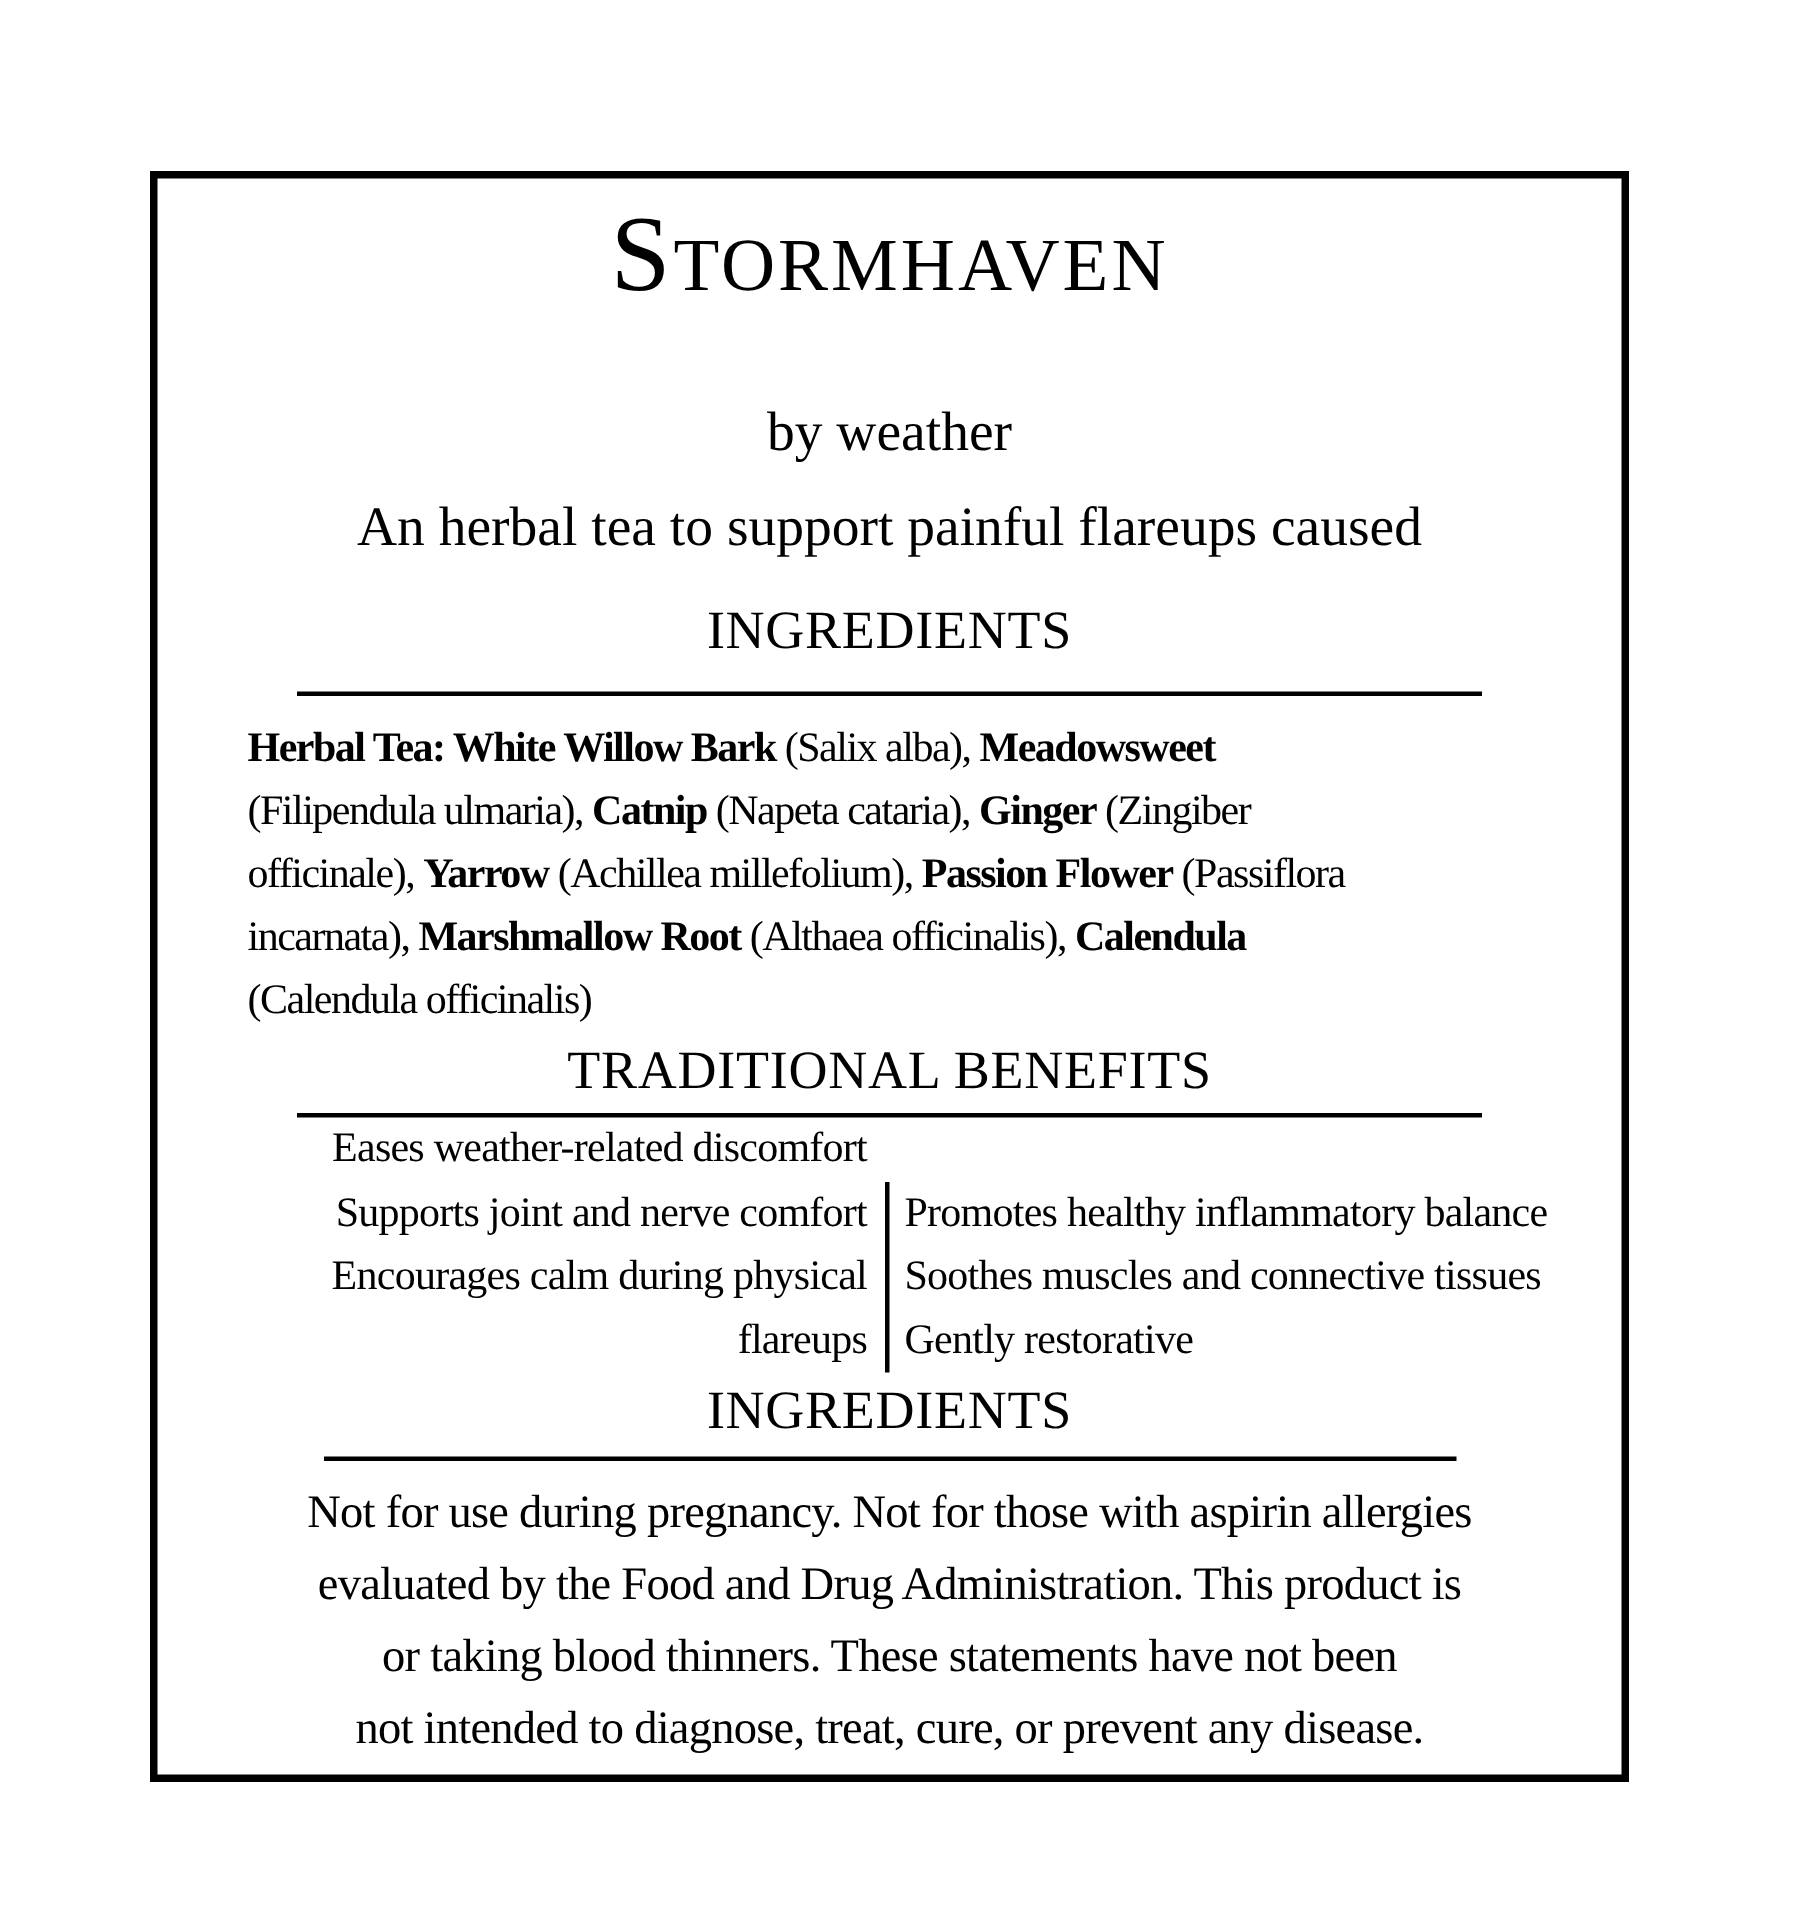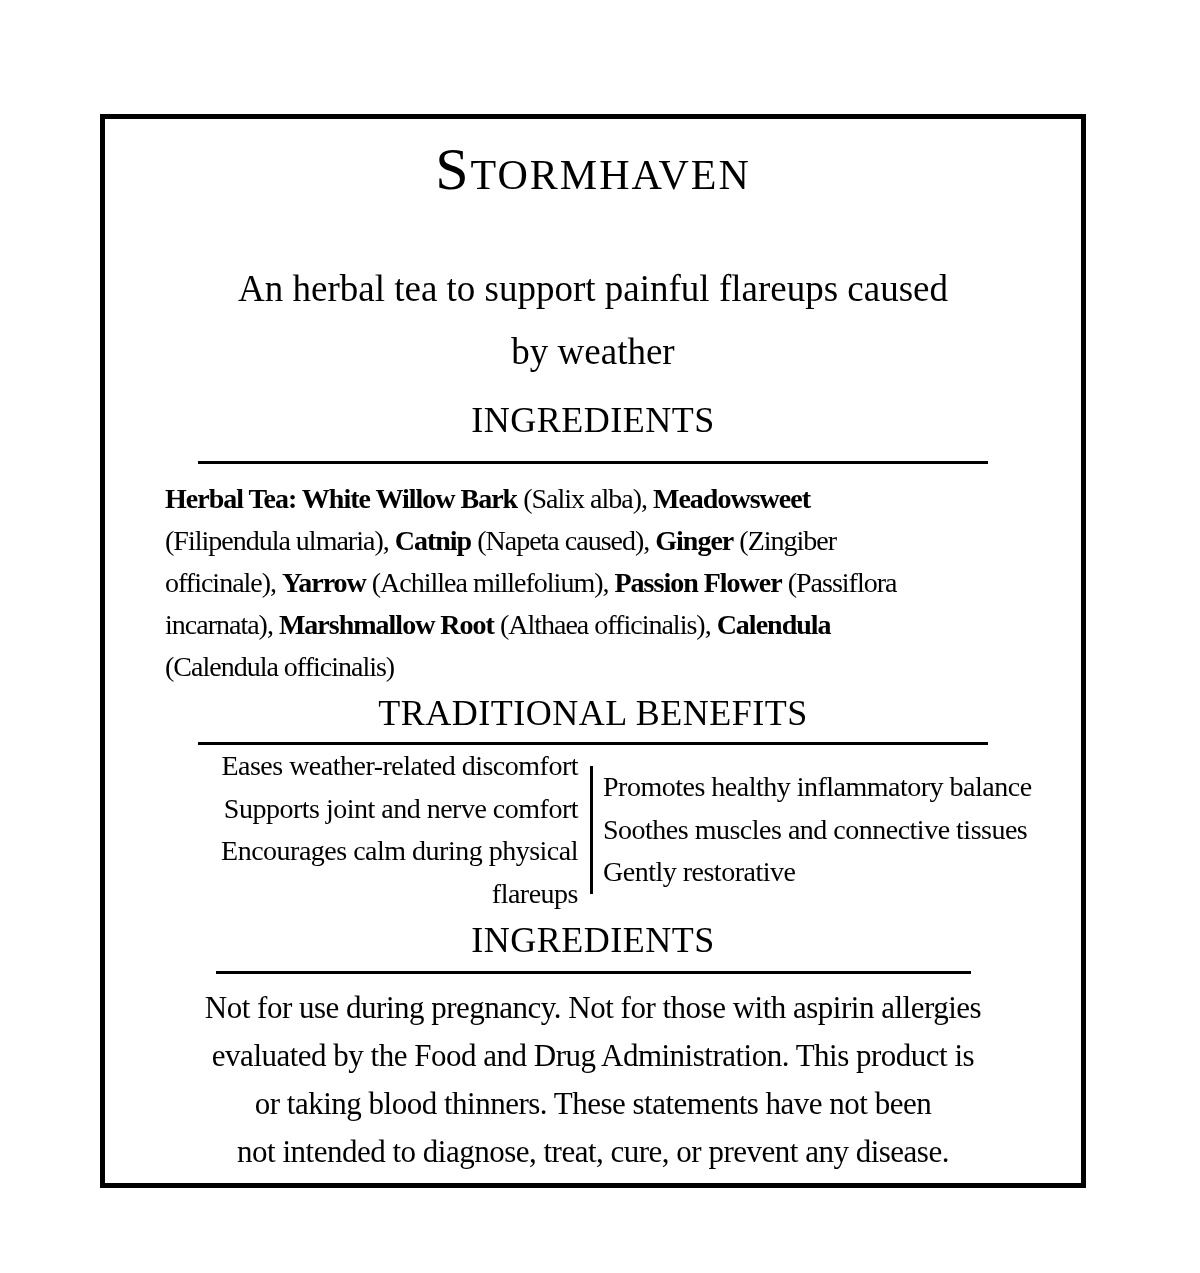--- a/index.html
+++ b/index.html
@@ -22,7 +22,7 @@
     text-align: center;
     font-variant: small-caps;
     font-weight: normal;
-    font-size: 60px;
+    font-size: 72px;
     line-height: 84px;
     letter-spacing: 2px;
   }

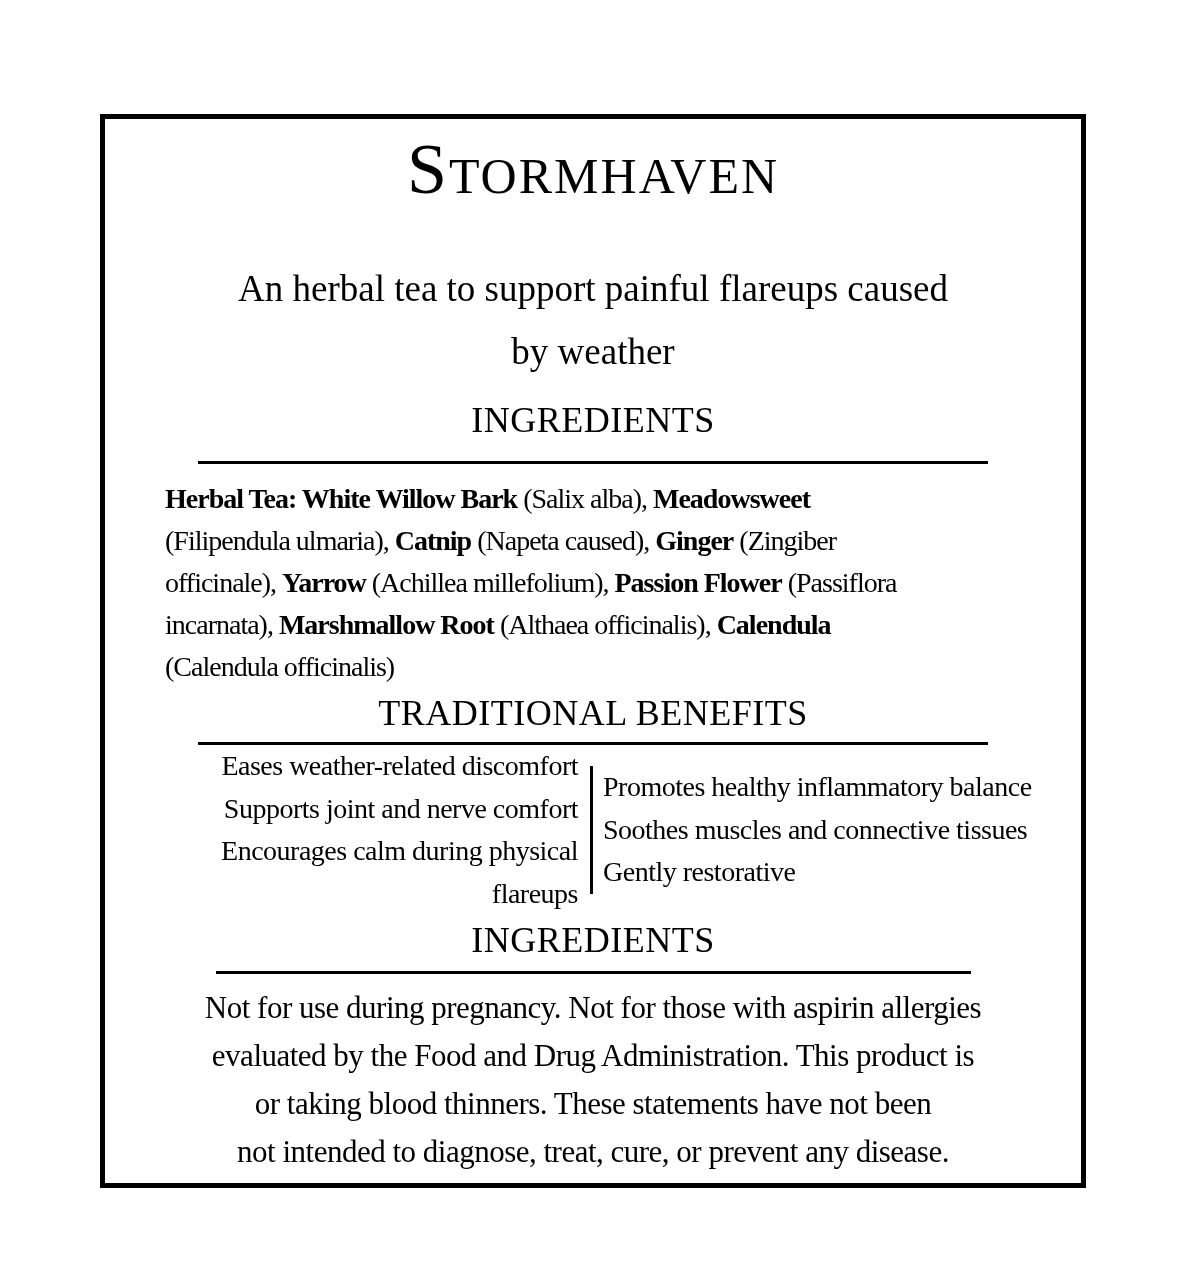--- a/index.html
+++ b/index.html
@@ -95,8 +95,8 @@
   <h1 class="title">Stormhaven</h1>
 
   <div class="subtitle">
+      <div class="line">by weather</div>
       <div class="line">An herbal tea to support painful flareups caused</div>
-      <div class="line">by weather</div>
     </div>
 
   <h2 class="heading h-ingredients">INGREDIENTS</h2>

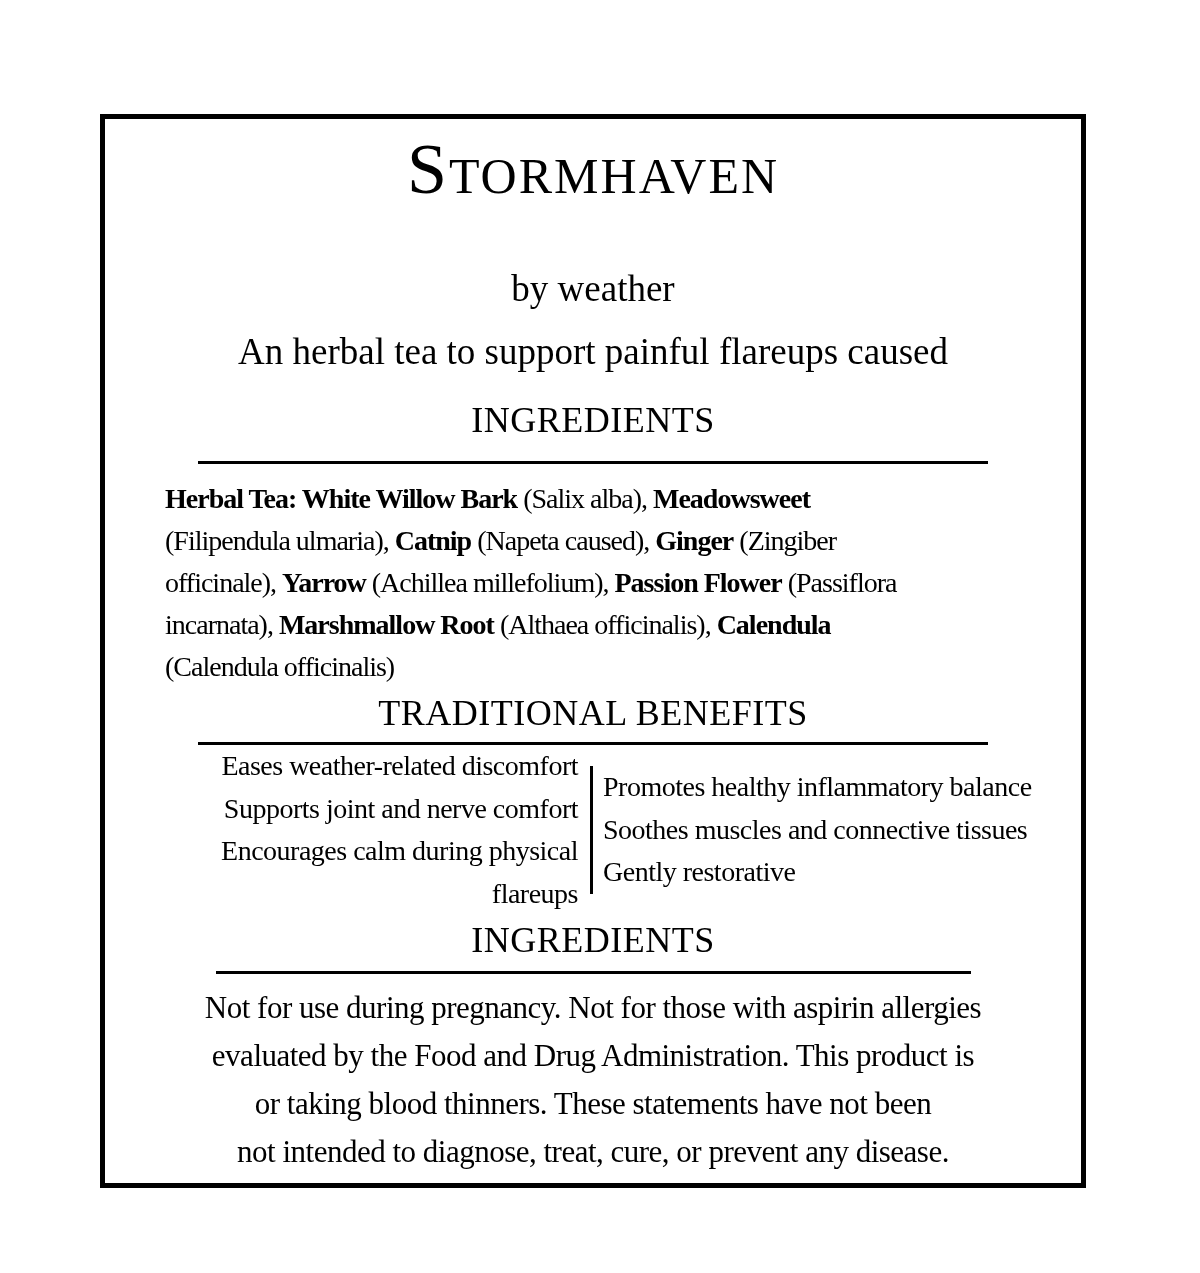--- a/index.html
+++ b/index.html
@@ -104,7 +104,7 @@
 
   <div class="ingredients-text">
       <div class="line"><b>Herbal Tea: White Willow Bark</b><span> (Salix alba), </span><b>Meadowsweet</b></div>
-      <div class="line"><span>(Filipendula ulmaria), </span><b>Catnip</b><span> (Napeta caused), </span><b>Ginger</b><span> (Zingiber</span></div>
+      <div class="line"><span>(Filipendula ulmaria), </span><b>Catnip</b><span> (Napeta cataria), </span><b>Ginger</b><span> (Zingiber</span></div>
       <div class="line"><span>officinale), </span><b>Yarrow</b><span> (Achillea millefolium), </span><b>Passion Flower</b><span> (Passiflora</span></div>
       <div class="line"><span>incarnata), </span><b>Marshmallow Root</b><span> (Althaea officinalis), </span><b>Calendula</b></div>
       <div class="line"><span>(Calendula officinalis)</span></div>

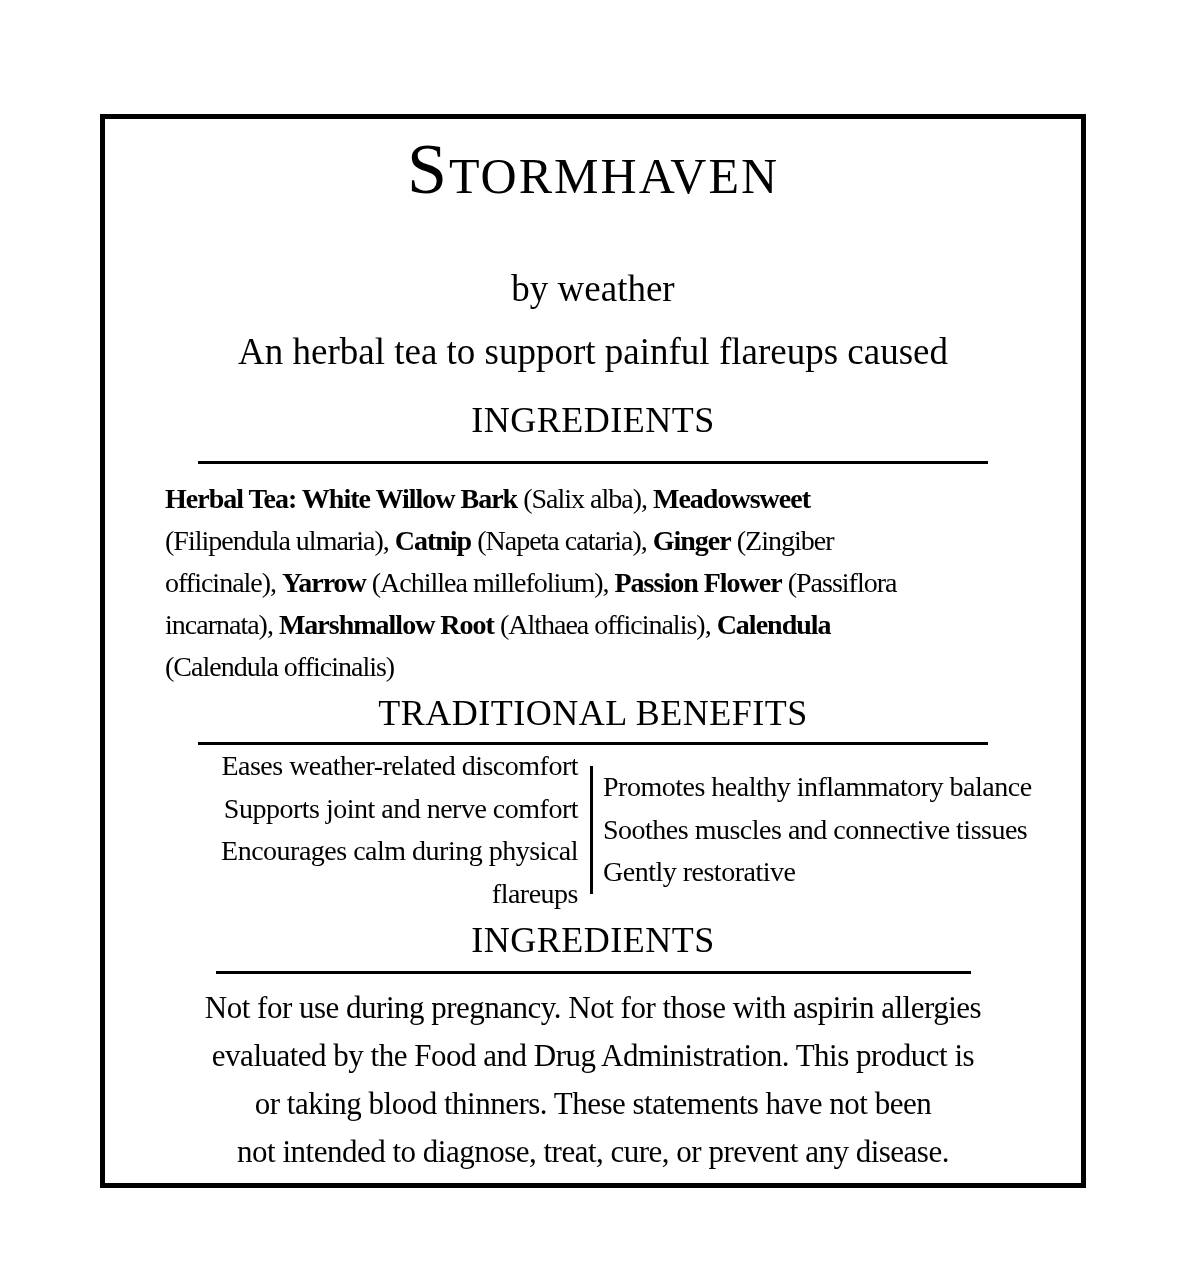--- a/index.html
+++ b/index.html
@@ -59,7 +59,7 @@
   .ingredients-text .line { white-space: nowrap; }
   .benefits-table {
     display: flex;
-    align-items: center;
+    align-items: flex-end;
     margin-left: 60px;
     font-size: 28px;
     line-height: 42.5px;

